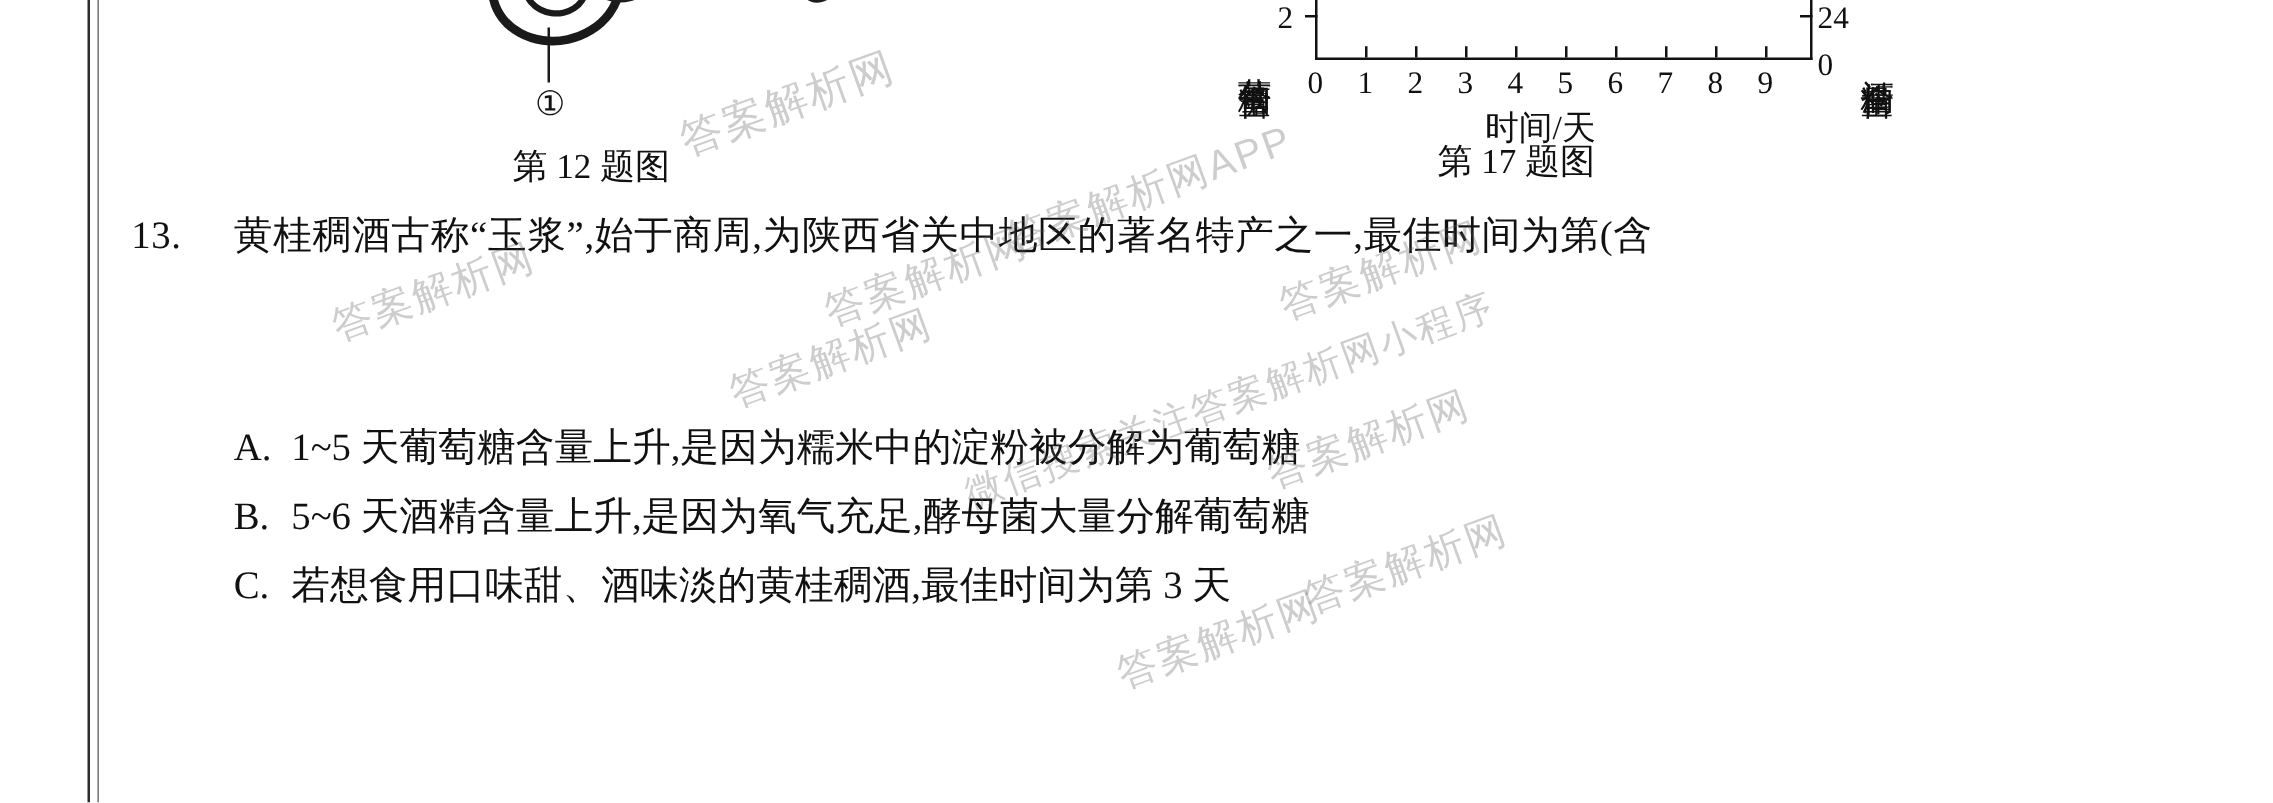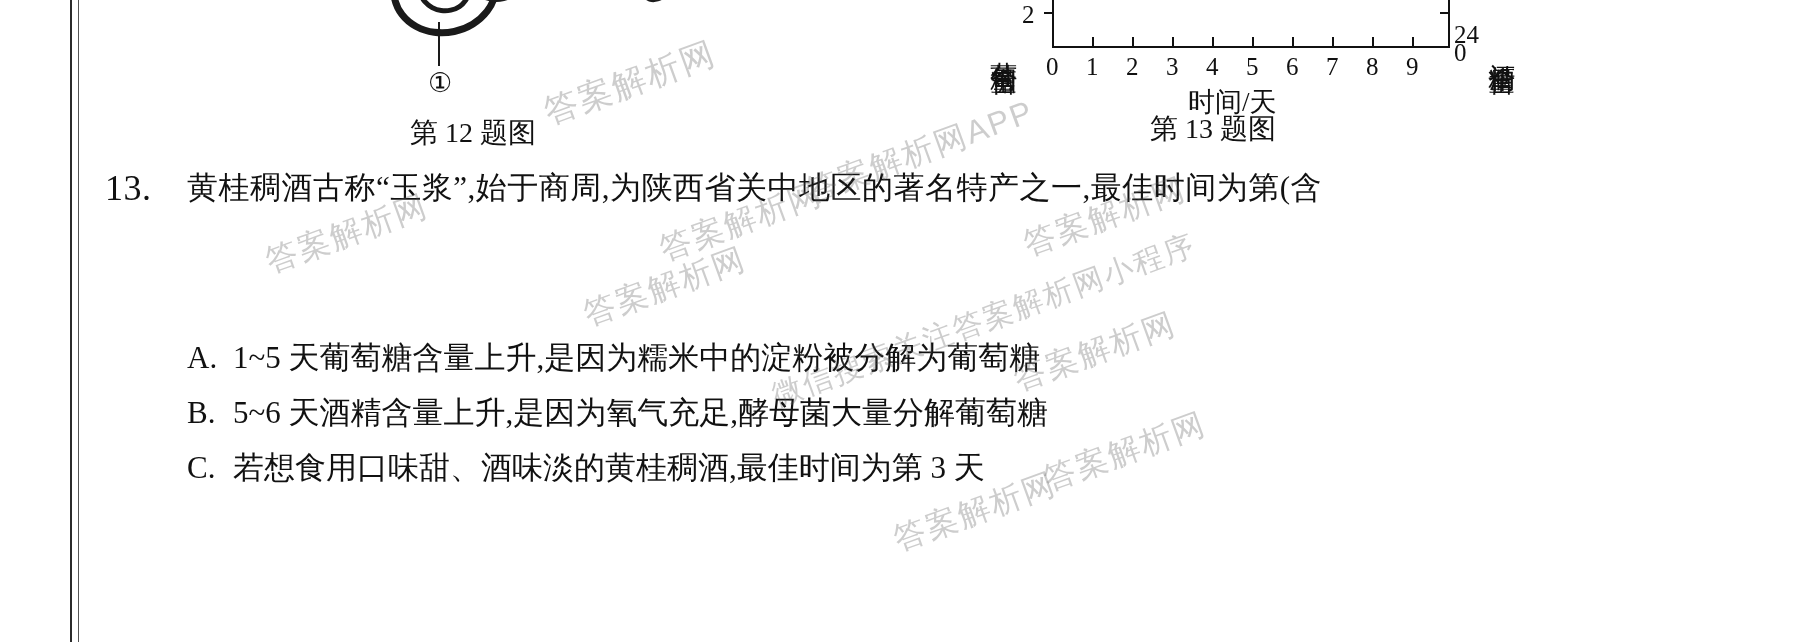--- a/index.html
+++ b/index.html
@@ -268,7 +268,7 @@
     <div class="ticklabel" style="left:52px; top:82px;">2</div>
 
     <div class="tickmark" style="left:470px; top:92px; width:10px; height:2px;"></div>
-    <div class="ticklabel" style="left:484px; top:82px;margin-top:20px;">24</div>
+    <div class="ticklabel" style="left:484px; top:82px;">24</div>
     <div class="ticklabel" style="left:484px; top:120px;">0</div>
 
     <div class="axis-title vertical" style="left:18px; top:60px; height:70px;">葡萄糖含量</div>

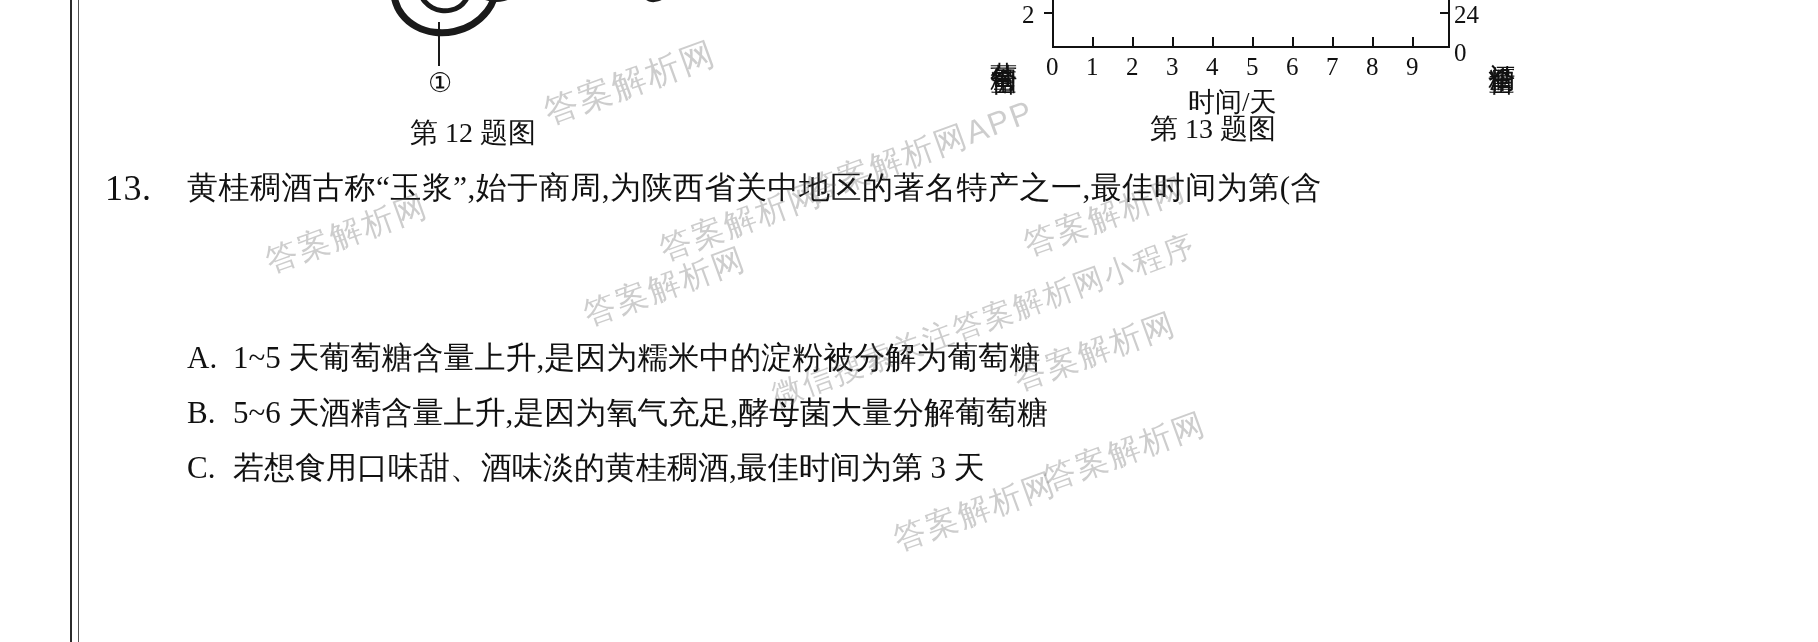--- a/index.html
+++ b/index.html
@@ -277,7 +277,7 @@
   </div>
 
   <div class="fig-caption" style="left:320px; top:114px;">第 12 题图</div>
-  <div class="fig-caption" style="left:1060px; top:110px;">第 13 题图</div>
+  <div class="fig-caption" style="left:1060px; top:110px;">第 17 题图</div>
 </div>
 
 <div class="question">

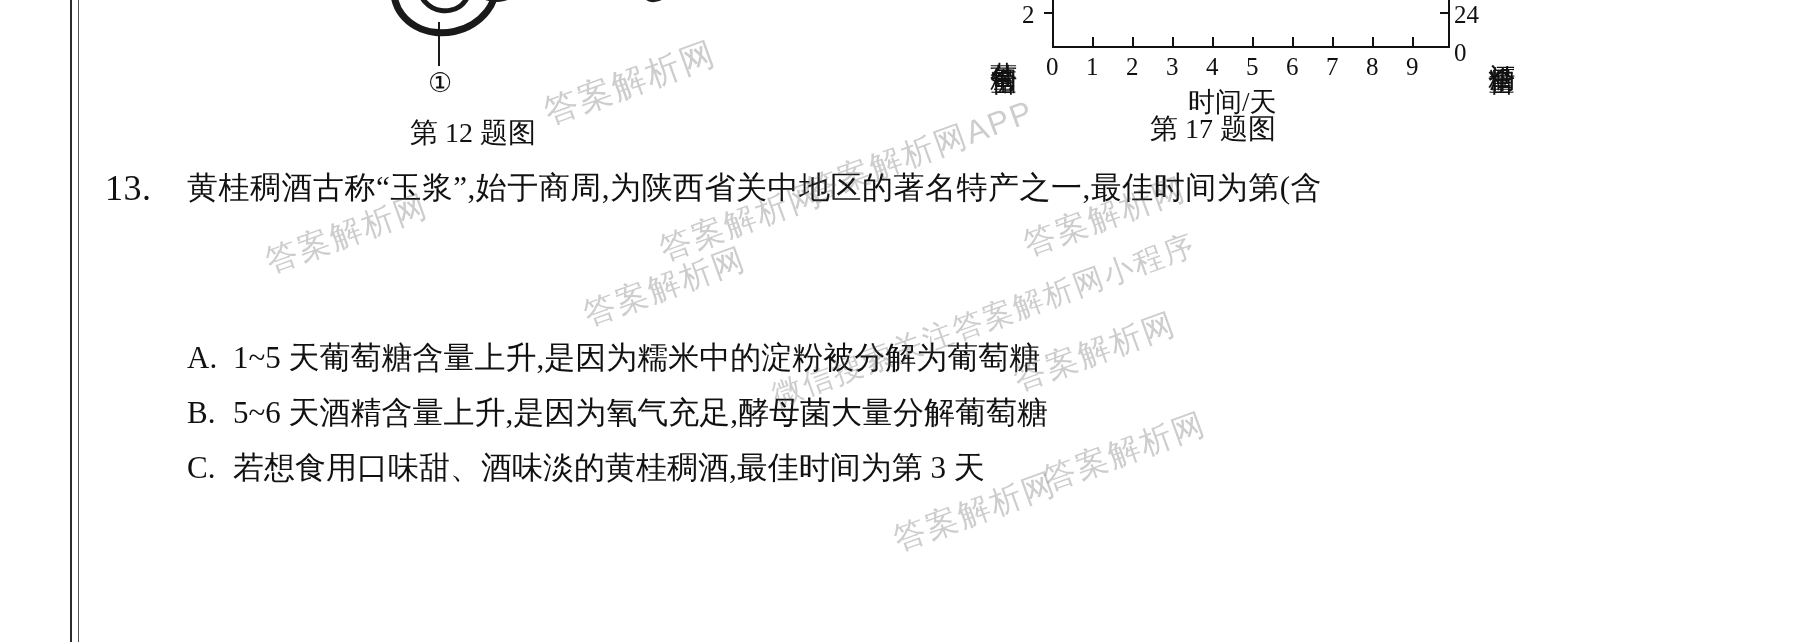--- a/index.html
+++ b/index.html
@@ -158,7 +158,7 @@
     position: absolute;
     left: 0;
     top: 0;
-    font-size: 36px;
+    font-size: 31px;
     line-height: 56px;
   }
   .q-indent {

